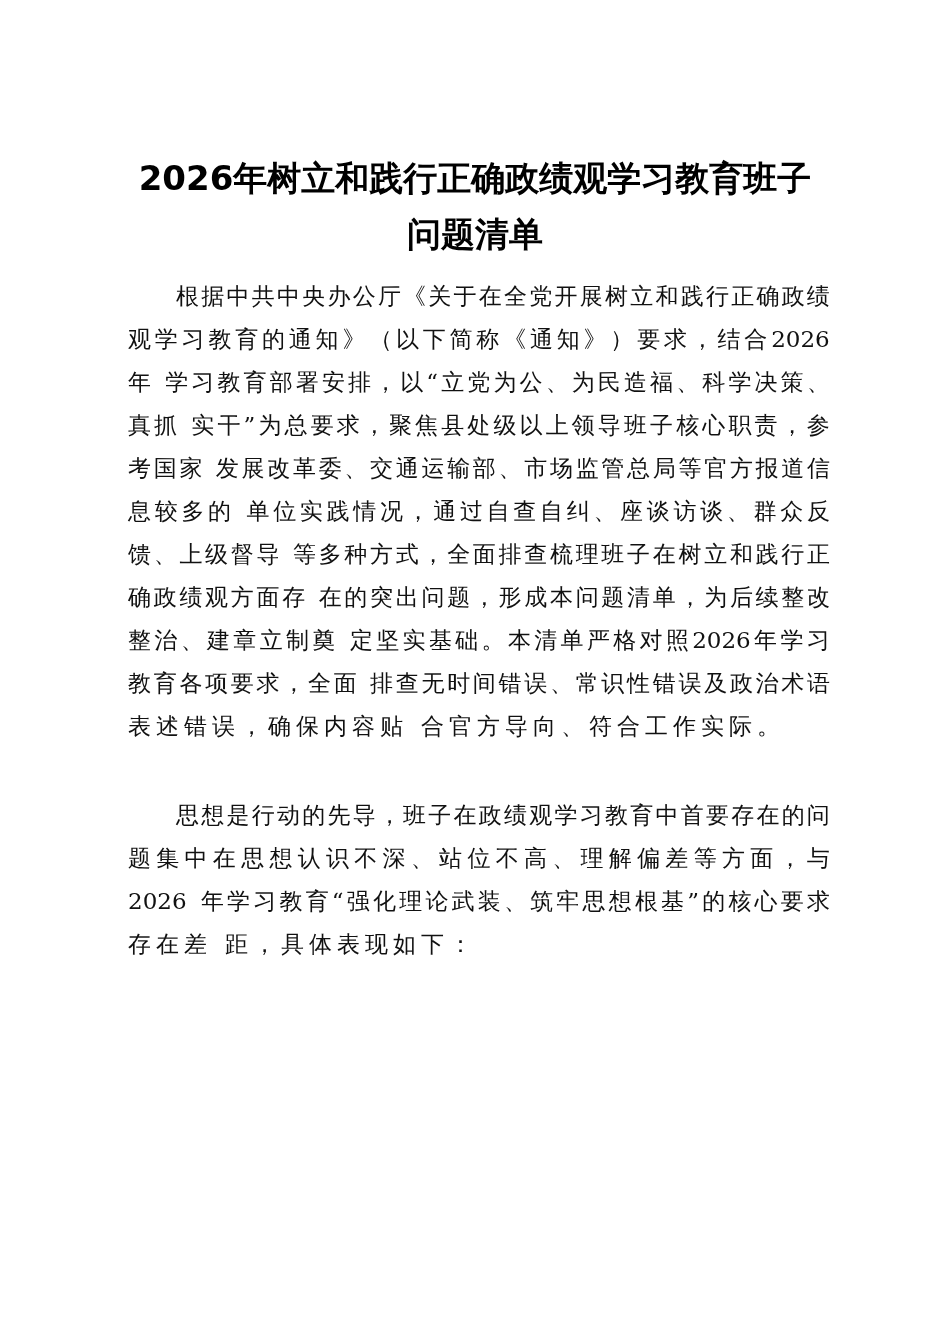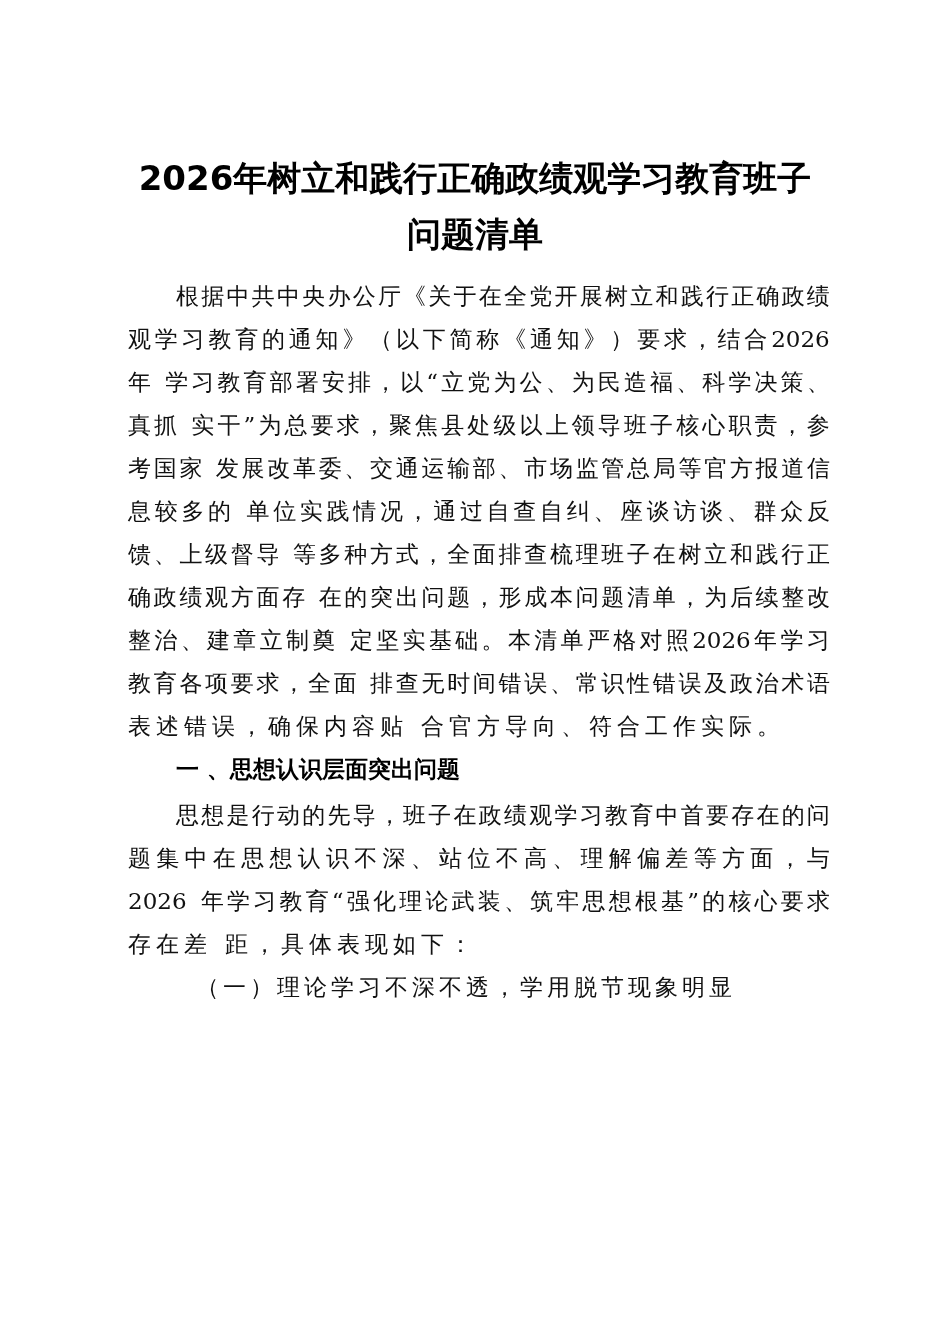--- a/index.html
+++ b/index.html
@@ -360,7 +360,6 @@
       </div>
   </div>
 
-  <div class="heading" style="top:754px">一 、思想认识层面突出问题</div>
 
   <div>
     <div class="line" style="top:800px; left:176px; width:654px">

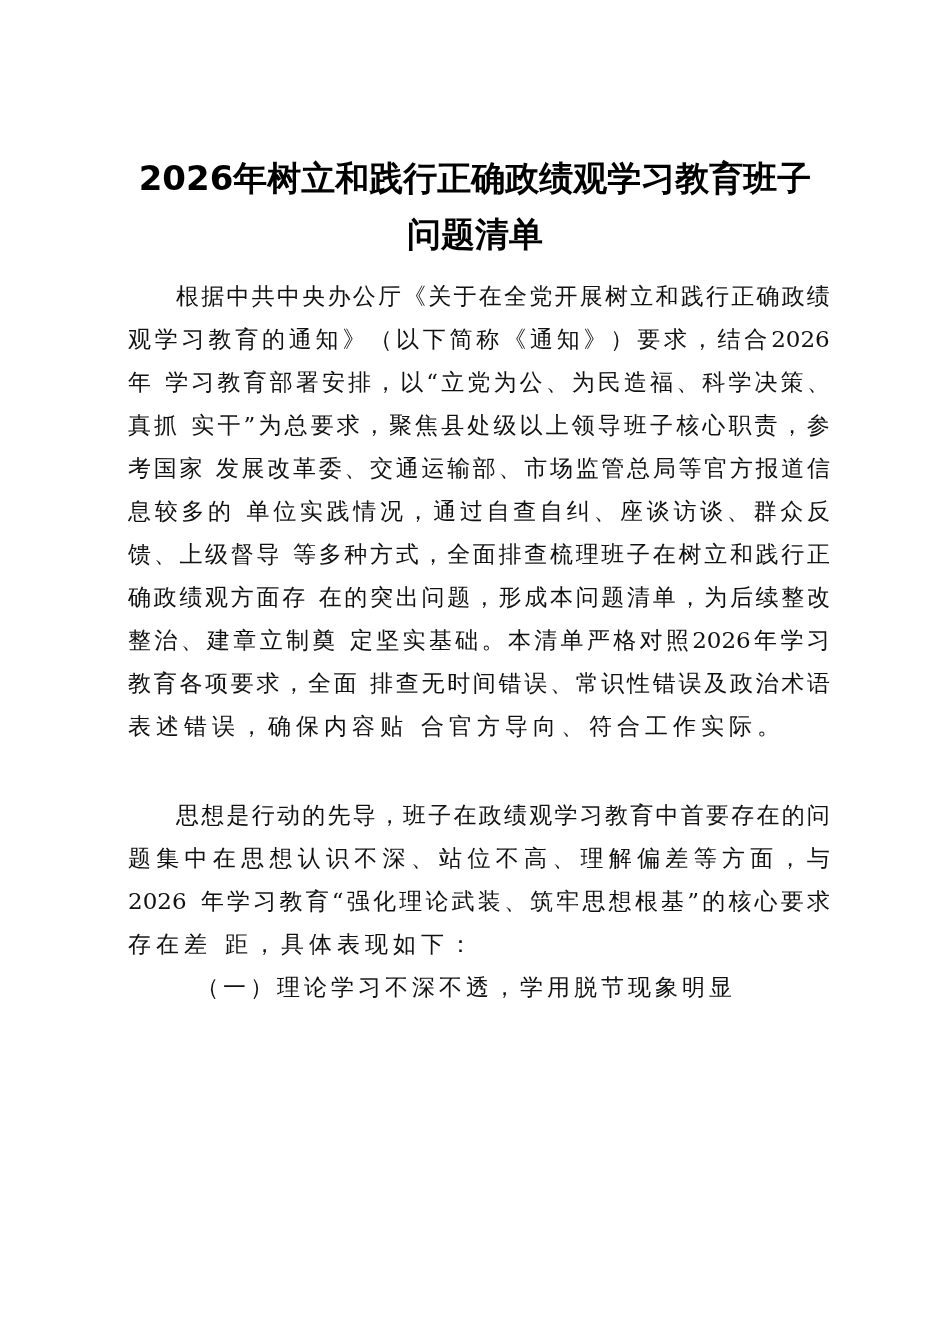--- a/index.html
+++ b/index.html
@@ -463,7 +463,6 @@
       </div>
   </div>
 
-  <div class="subheading" style="top:972px">（一）理论学习不深不透，学用脱节现象明显</div>
 </div>
 
 </body></html>

